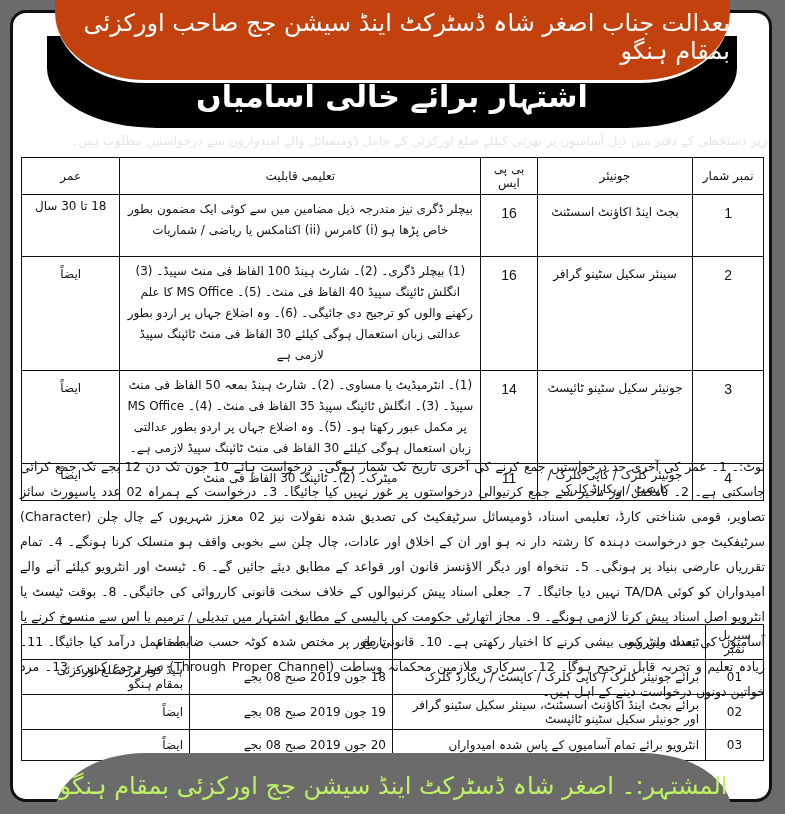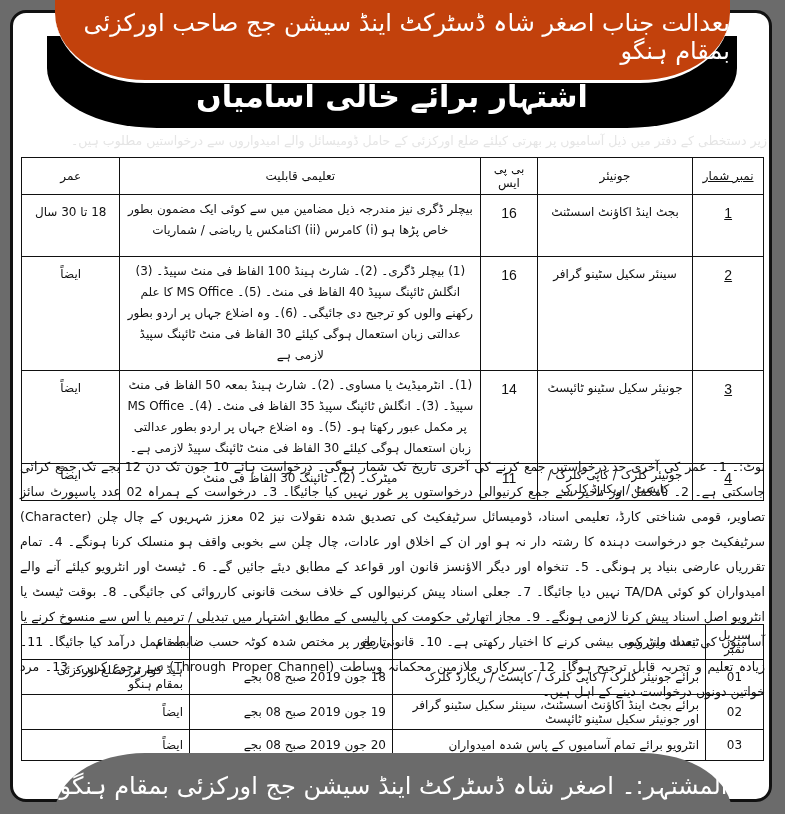--- a/index.html
+++ b/index.html
@@ -49,7 +49,7 @@
     border:1.5px solid #111; padding:4px 6px; vertical-align:top; text-align:center;
   }
   .posts-table th { font-weight:normal; height:24px; vertical-align:middle; }
-  .c-num { width:60px;text-decoration:underline; }
+  .c-num { width:60px; }
   .c-post { width:150px; }
   .c-bps { width:45px; }
   .c-qual { width:370px; line-height:21px; }

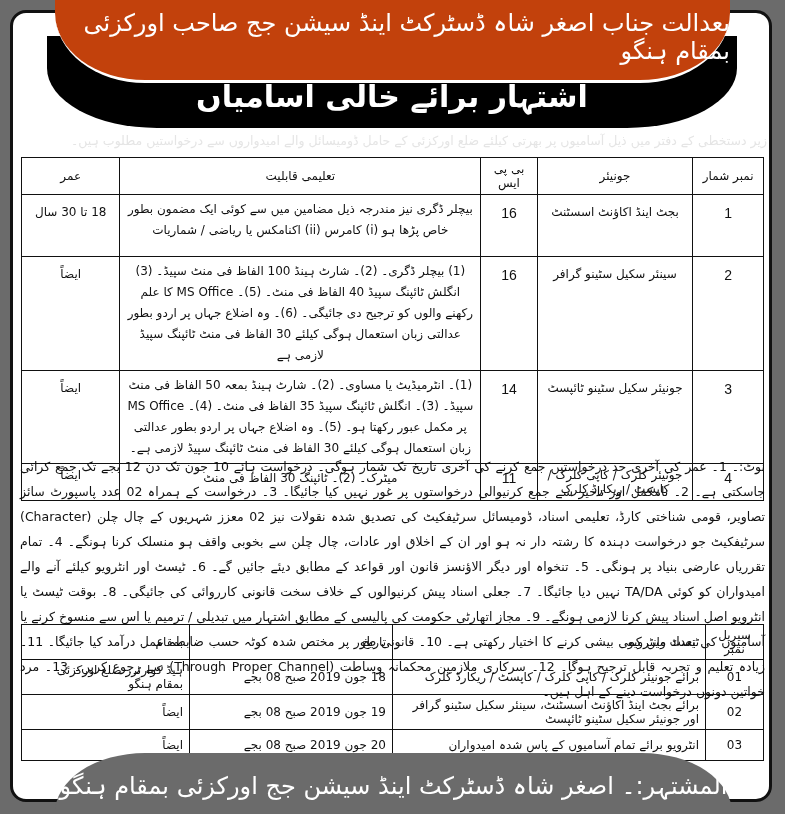--- a/index.html
+++ b/index.html
@@ -107,7 +107,7 @@
     <td class="c-post" style="padding-top:10px">بجٹ اینڈ اکاؤنٹ اسسٹنٹ</td>
     <td class="c-bps num">16</td>
     <td class="c-qual">بیچلر ڈگری نیز مندرجہ ذیل مضامین میں سے کوئی ایک مضمون بطور خاص پڑھا ہو (i) کامرس (ii) اکنامکس یا ریاضی / شماریات</td>
-    <td class="c-age" style="padding-top:10px">18 تا 30 سال</td>
+    <td class="c-age" style="padding-top:4px">18 تا 30 سال</td>
   </tr>
   <tr style="height:86px">
     <td class="c-num num">2</td>

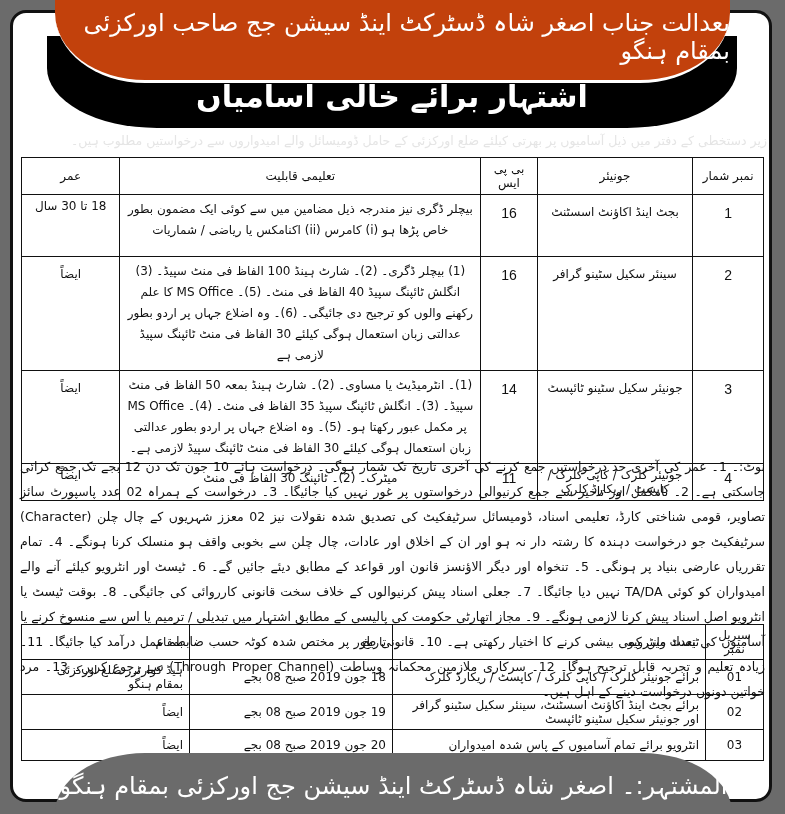--- a/index.html
+++ b/index.html
@@ -77,7 +77,7 @@
     border-top-left-radius:90px 60px; border-top-right-radius:90px 60px;
     display:flex; align-items:center; justify-content:center; z-index:3;
   }
-  .bottom-banner-title { color:#ffffff; font-size:24px; direction:rtl; margin-top:4px; }
+  .bottom-banner-title { color:#bef264; font-size:24px; direction:rtl; margin-top:4px; }
 </style>
 </head>
 <body>

